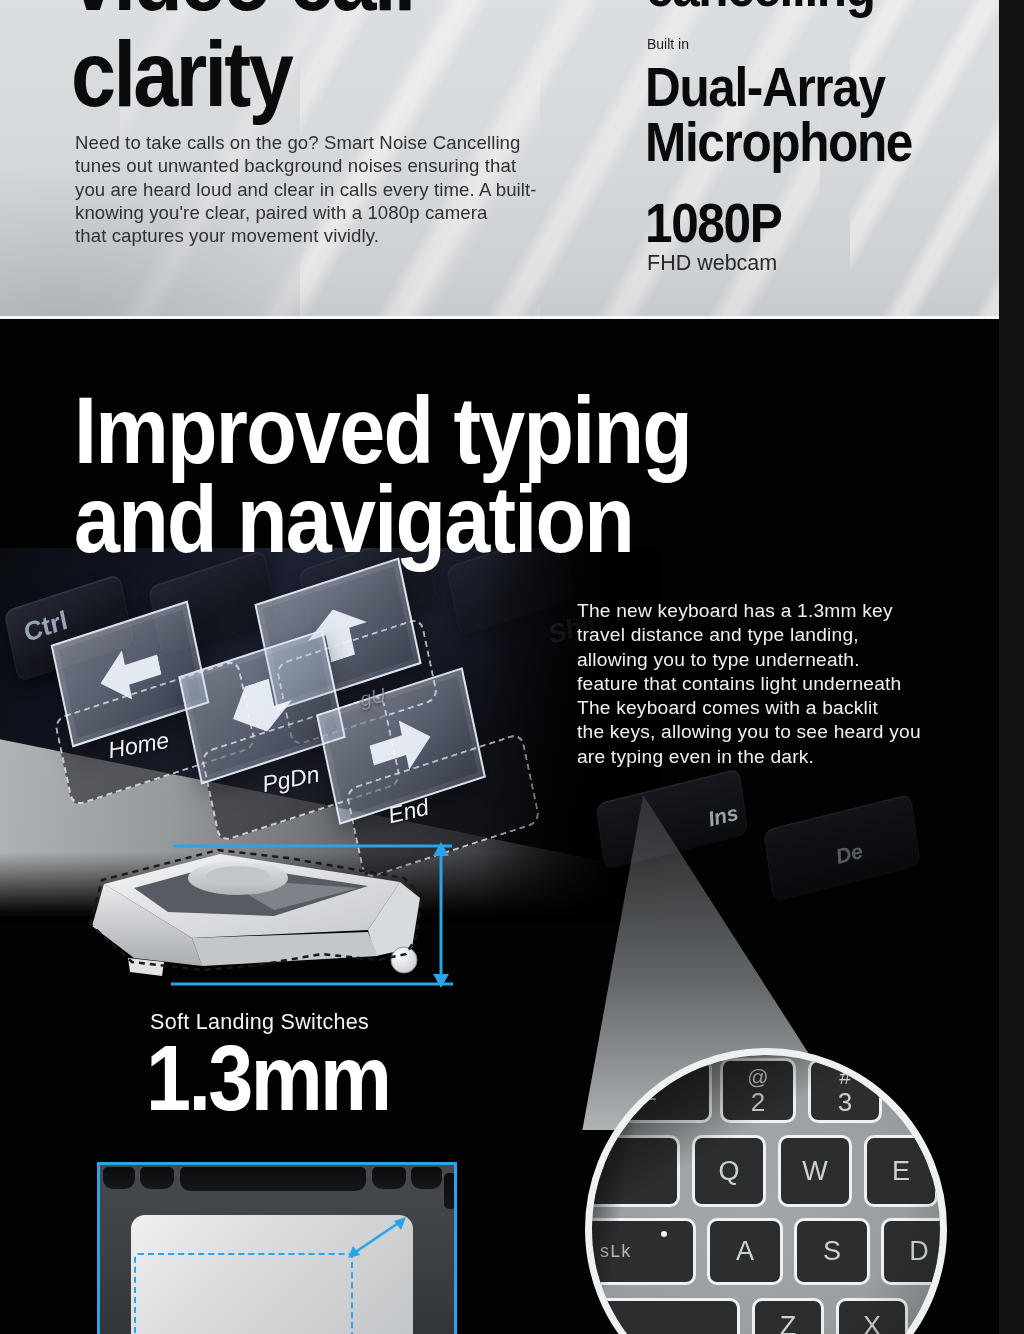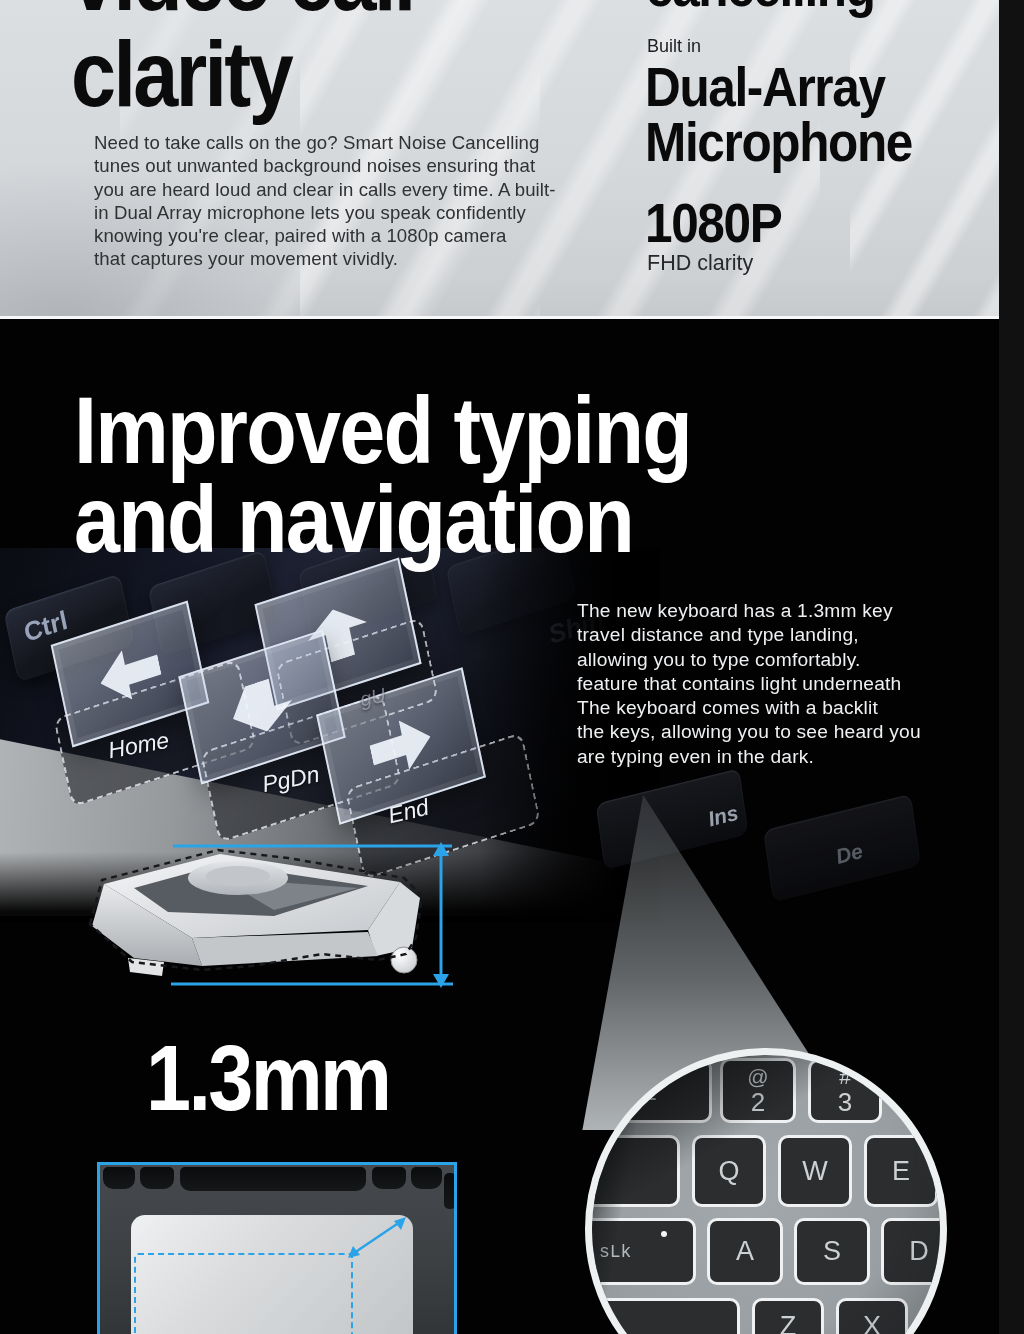--- a/index.html
+++ b/index.html
@@ -25,7 +25,7 @@
     transform:scaleX(.9);transform-origin:0 0;white-space:nowrap;font-size:55px;}
   .body-copy{position:absolute;left:75px;top:131px;font-size:18.6px;line-height:23.3px;
     color:#2f3133;letter-spacing:.1px;margin-left:19px;}
-  .small-label{position:absolute;font-size:18px;color:#1d1d1f;font-weight:400;}
+  .small-label{position:absolute;font-size:14px;color:#1d1d1f;font-weight:400;}
 
   
   .dark-section{position:absolute;left:0;top:316px;width:1024px;height:1018px;

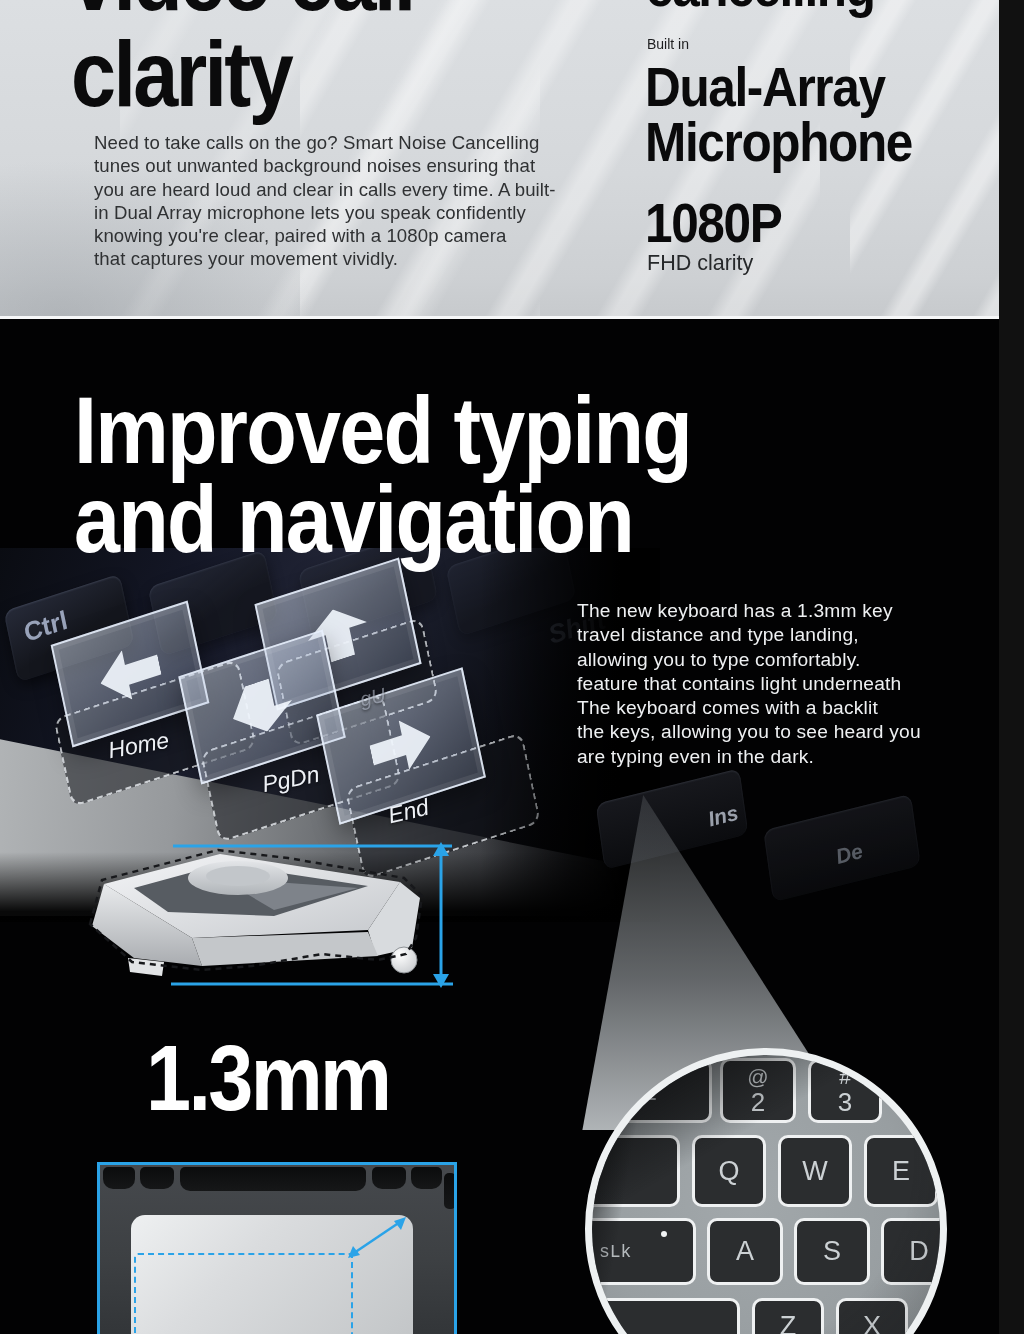--- a/index.html
+++ b/index.html
@@ -24,7 +24,7 @@
   .rightblk{position:absolute;font-weight:700;letter-spacing:-1.5px;line-height:55px;color:#0a0a0b;
     transform:scaleX(.9);transform-origin:0 0;white-space:nowrap;font-size:55px;}
   .body-copy{position:absolute;left:75px;top:131px;font-size:18.6px;line-height:23.3px;
-    color:#2f3133;letter-spacing:.1px;margin-left:19px;}
+    color:#2f3133;letter-spacing:.1px;}
   .small-label{position:absolute;font-size:14px;color:#1d1d1f;font-weight:400;}
 
   

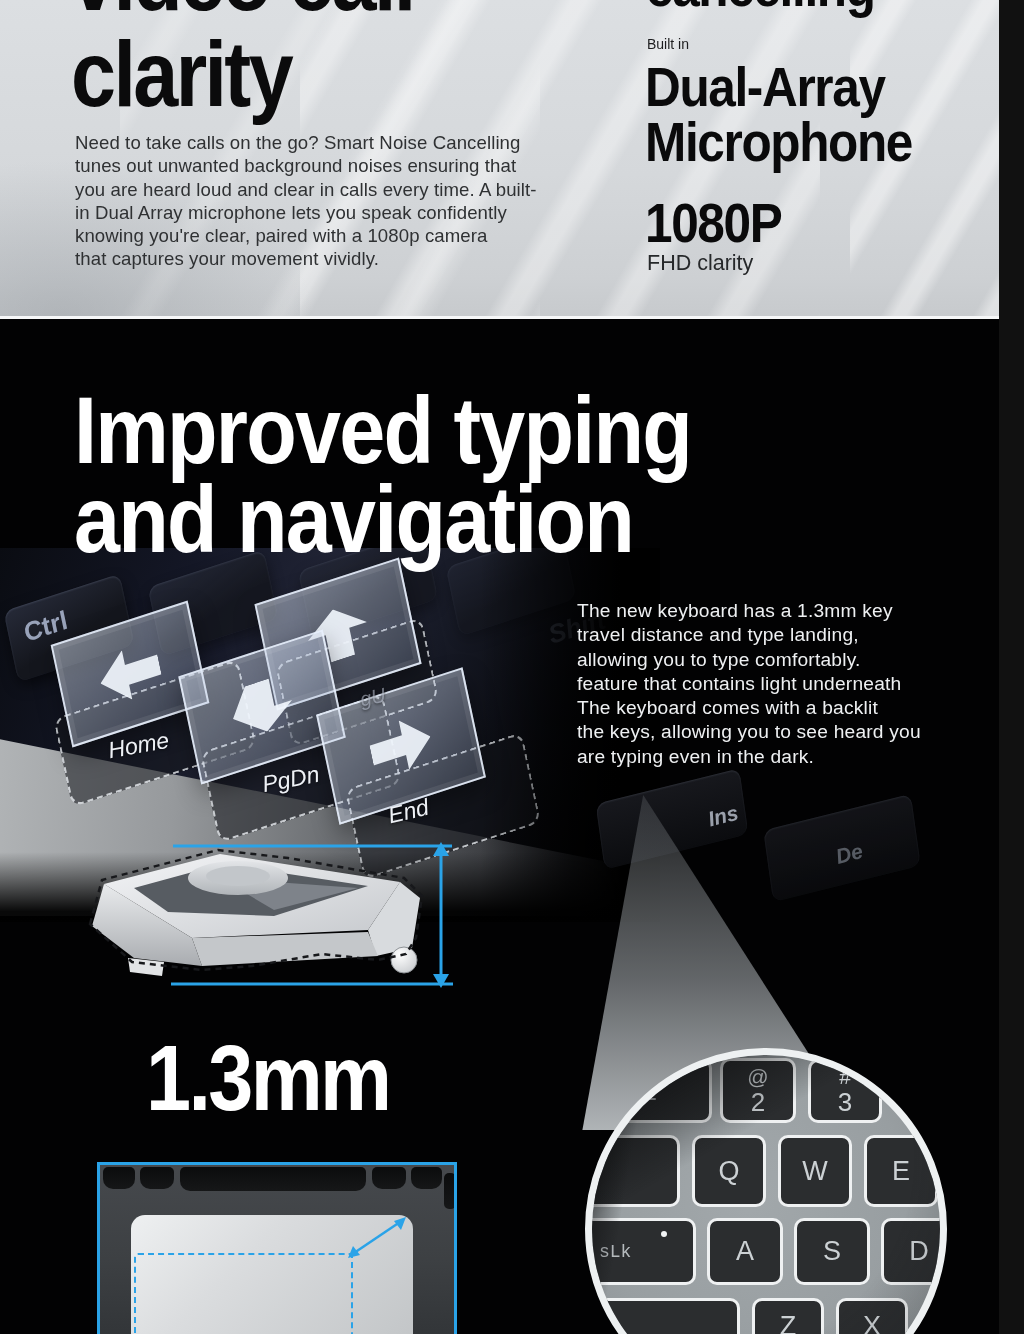--- a/index.html
+++ b/index.html
@@ -131,7 +131,6 @@
     <div>Need to take calls on the go? Smart Noise Cancelling</div>
     <div>tunes out unwanted background noises ensuring that</div>
     <div>you are heard loud and clear in calls every time. A built-</div>
-    <div>in Dual Array microphone lets you speak confidently</div>
     <div>knowing you're clear, paired with a 1080p camera</div>
     <div>that captures your movement vividly.</div>
   </div>

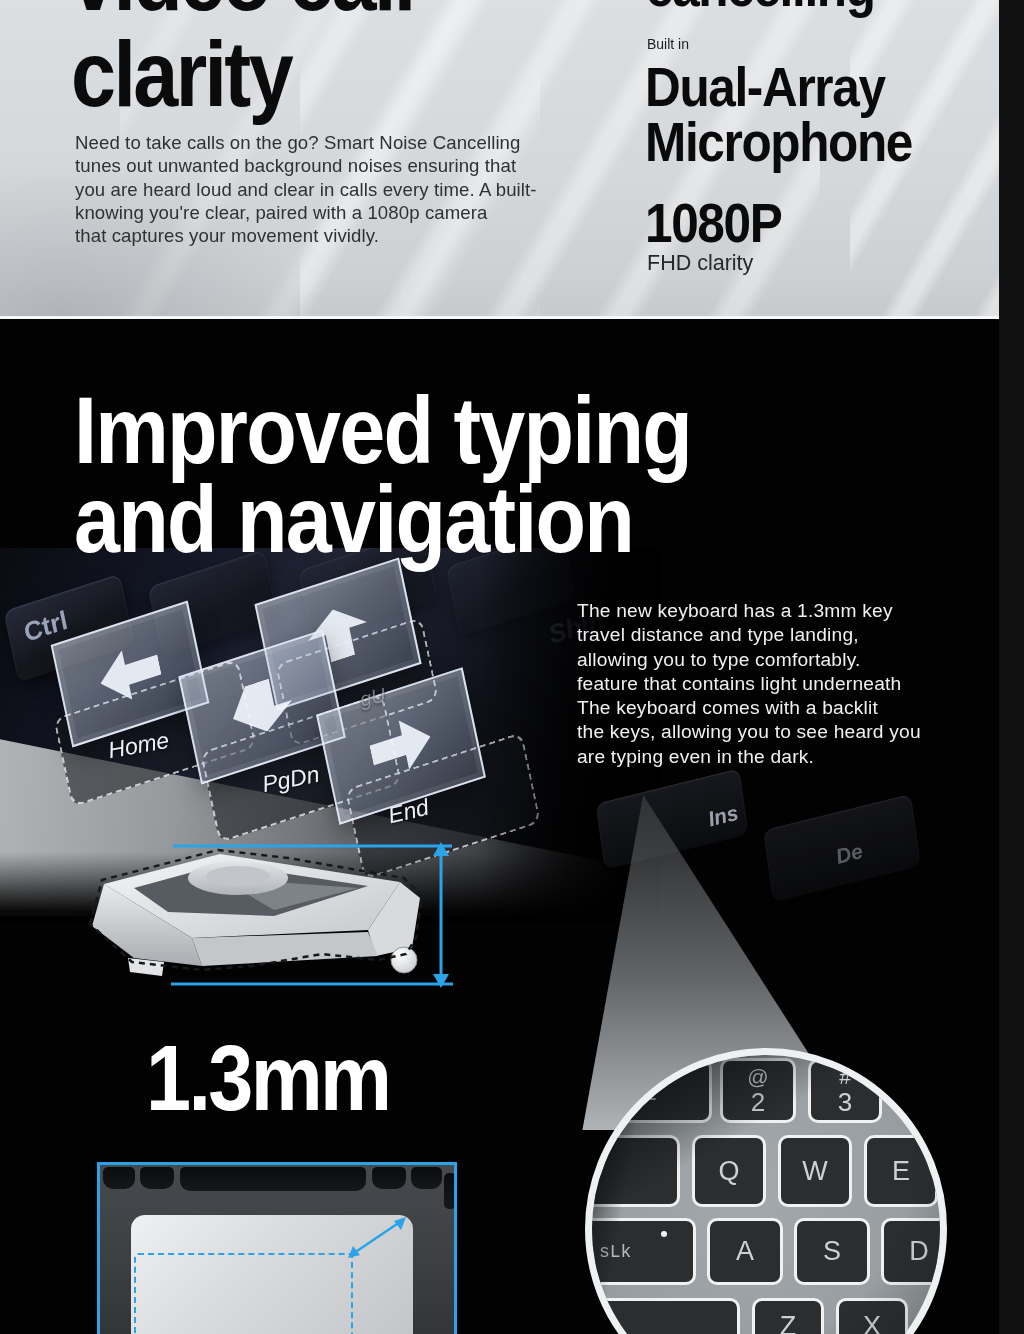--- a/index.html
+++ b/index.html
@@ -142,7 +142,7 @@
     <div>Microphone</div>
   </div>
   <div class="rightblk" style="left:645px;top:196px;line-height:1;">1080P</div>
-  <div class="small-label" style="left:647px;top:251px;font-size:21.5px;color:#26282a;">FHD clarity</div>
+  <div class="small-label" style="left:647px;top:251px;font-size:21.5px;color:#26282a;">FHD webcam</div>
 
   <div class="dark-section"></div>
 

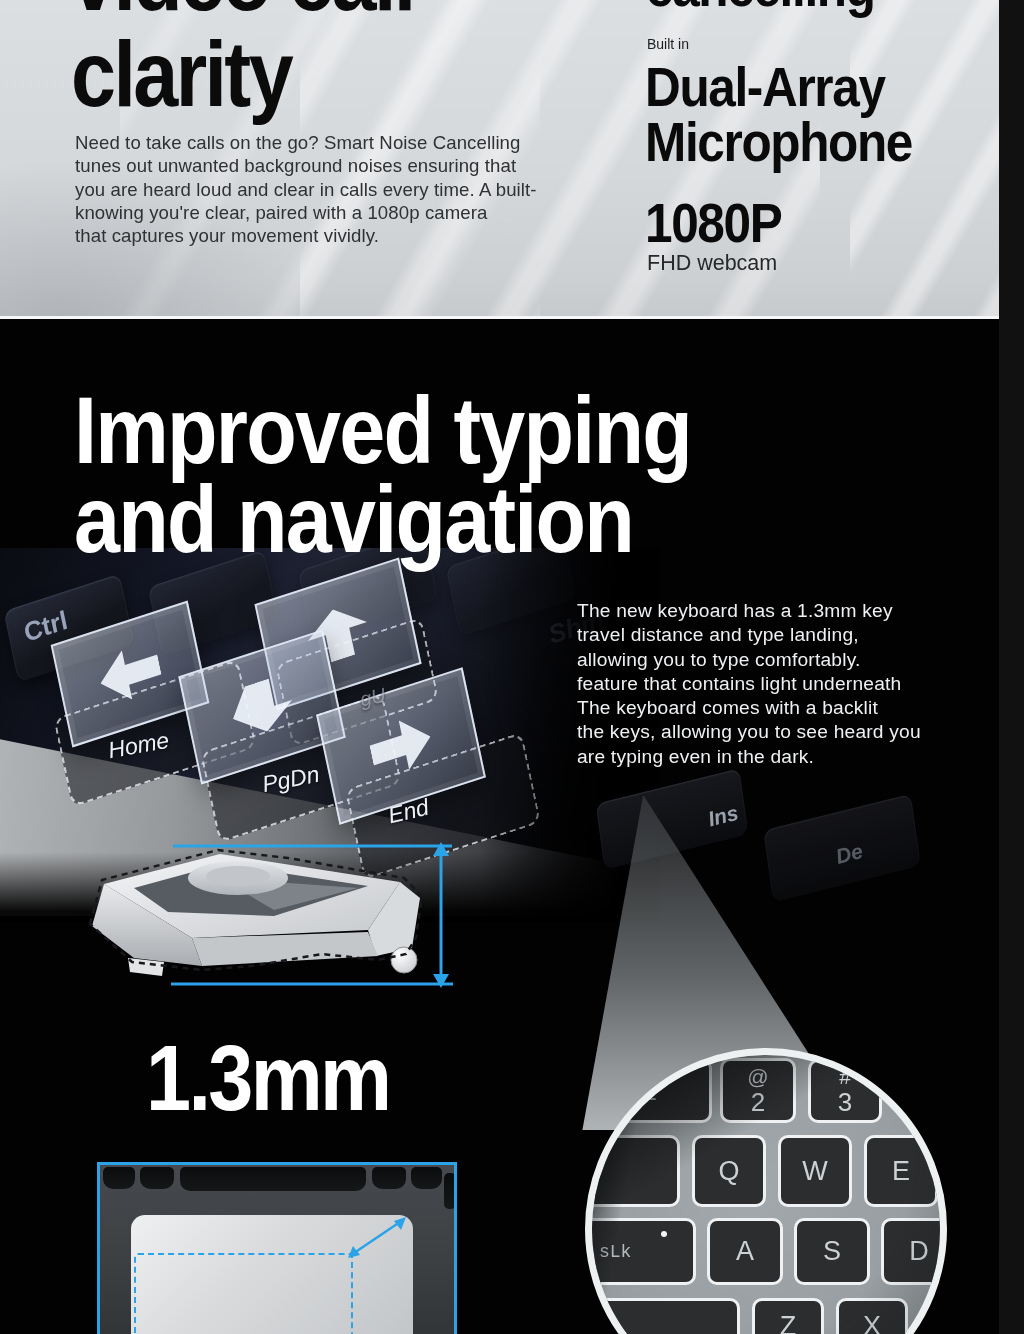--- a/index.html
+++ b/index.html
@@ -190,7 +190,7 @@
   <div class="dark-copy">
     <div>The new keyboard has a 1.3mm key</div>
     <div>travel distance and type landing,</div>
-    <div>allowing you to type comfortably.</div>
+    <div>allowing you to type underneath.</div>
     <div>feature that contains light underneath</div>
     <div>The keyboard comes with a backlit</div>
     <div>the keys, allowing you to see heard you</div>

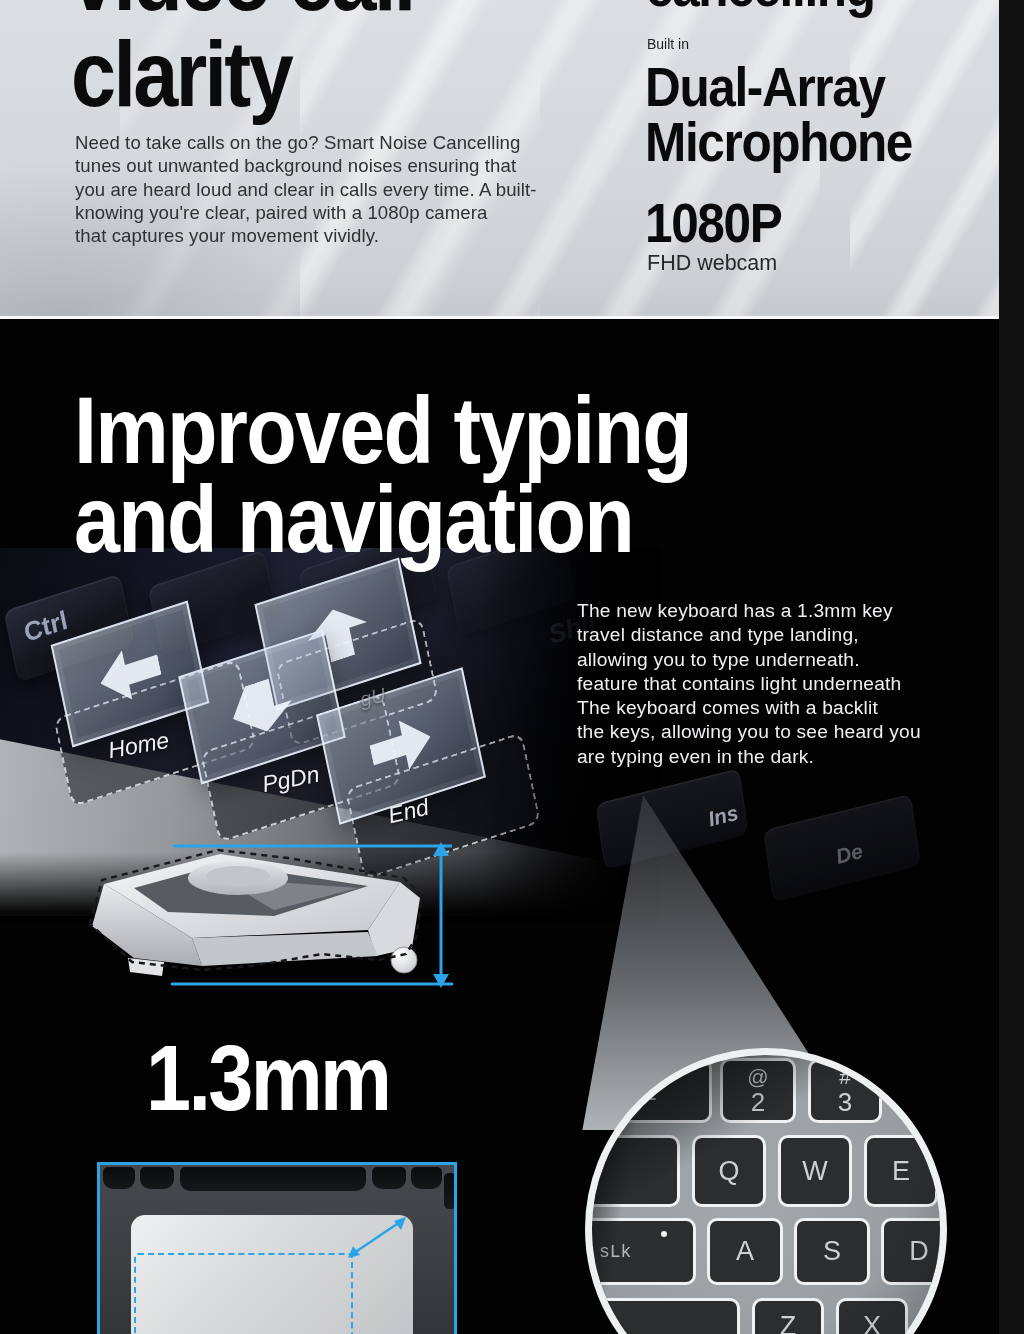--- a/index.html
+++ b/index.html
@@ -247,6 +247,7 @@
     </g>
   </svg>
 
+  <div class="switch-label">Soft Landing Switches</div>
   <div class="switch-value">1.3mm</div>
 
   <div class="frame">

